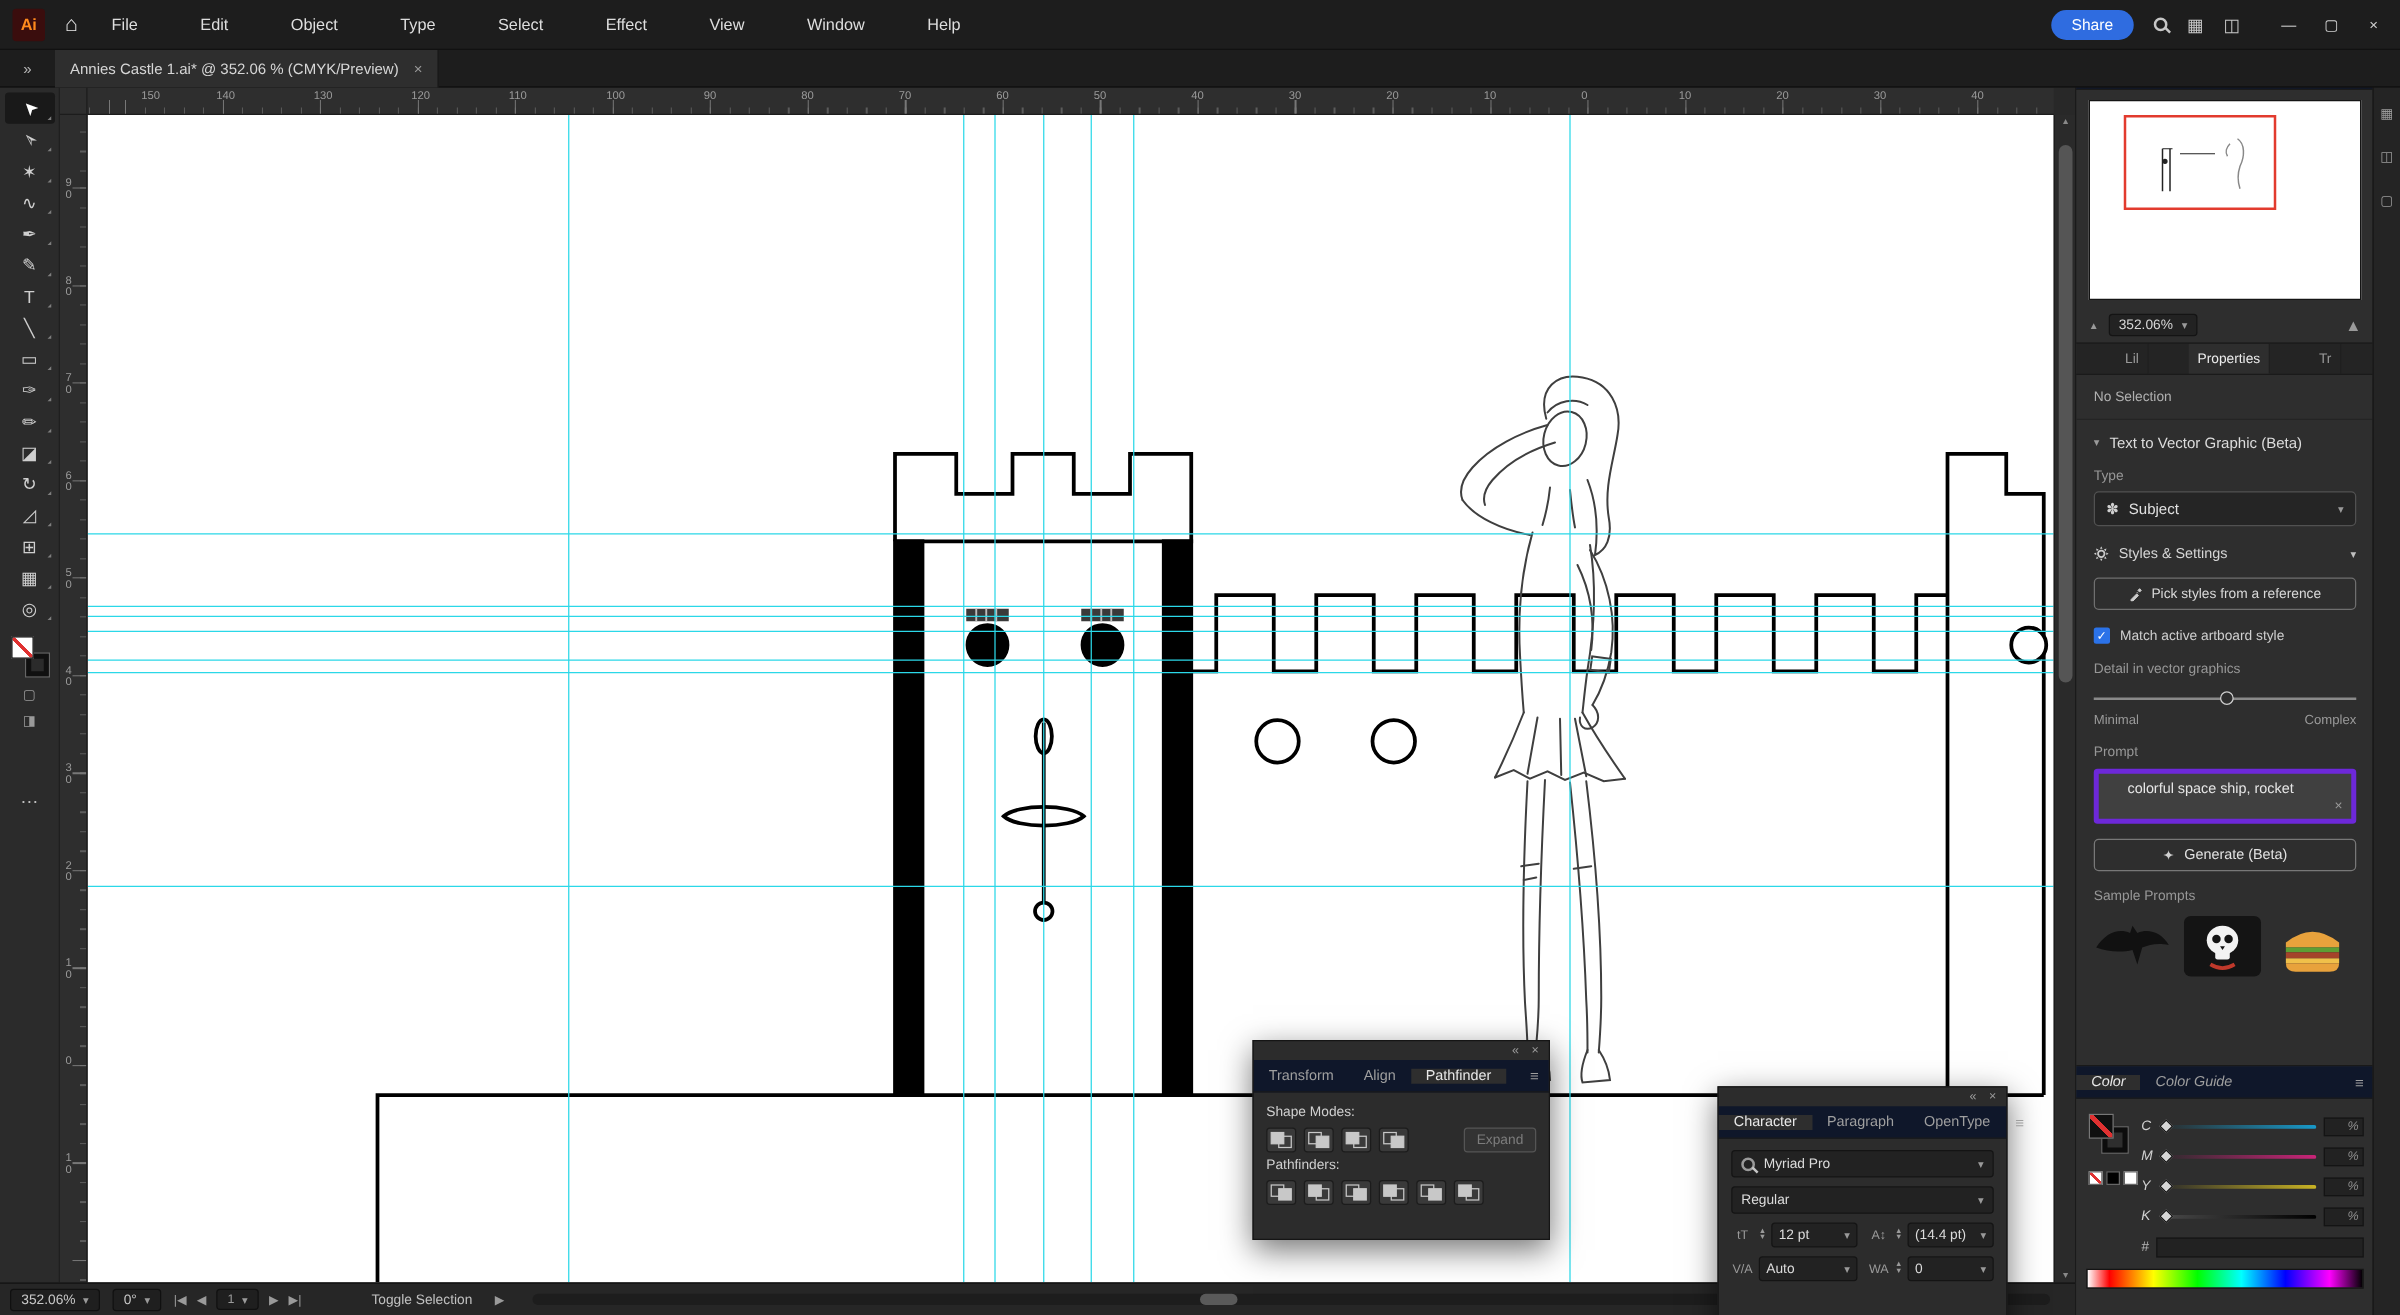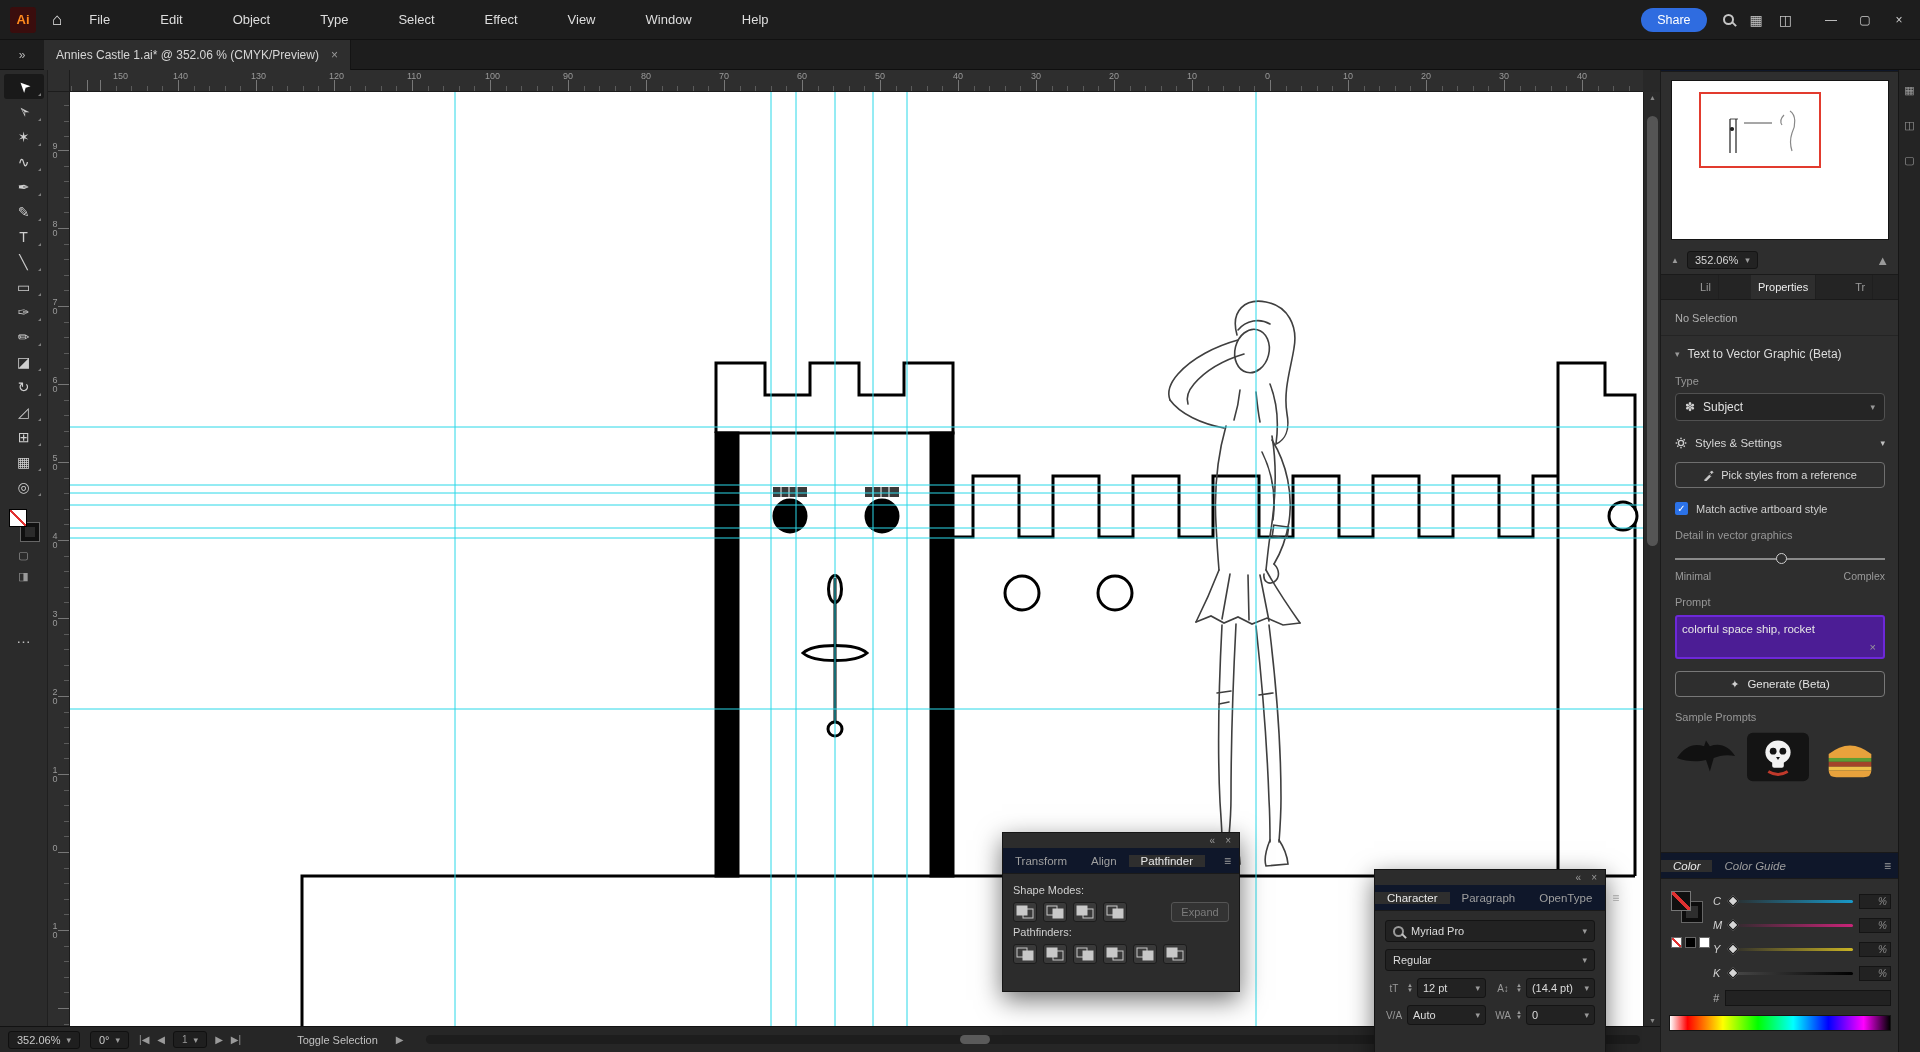--- a/index.html
+++ b/index.html
@@ -119,8 +119,8 @@
   .slider-knob { position:absolute; left:48%; top:0; width:11px; height:11px; border:1.5px solid #cfcfcf;
                  border-radius:50%; background:#2e2e2e; }
   .slider-labels { display:flex; justify-content:space-between; font-size:10.5px; color:#9a9a9a; margin-top:5px; }
-  .prompt-box { margin-top:7px; height:44px; background:#4c1d95; border:2px solid #6d28d9; border-radius:3px;
-                position:relative; padding:6px 5px; font-size:11.5px; color:#e6e6e6; }
+  .prompt-box { margin-top:7px; height:44px; background:#404040; border:4px solid #6d28d9; border-radius:3px;
+                position:relative; padding:6px 23px; font-size:11.5px; color:#e6e6e6; }
   .prompt-clear { position:absolute; right:7px; bottom:4px; color:#9a9a9a; font-size:11px; }
   .generate-btn { margin-top:12px; height:26px; border:1px solid #787878; border-radius:4px; display:flex;
                   align-items:center; justify-content:center; gap:8px; font-size:11.5px; color:#e3e3e3; }

